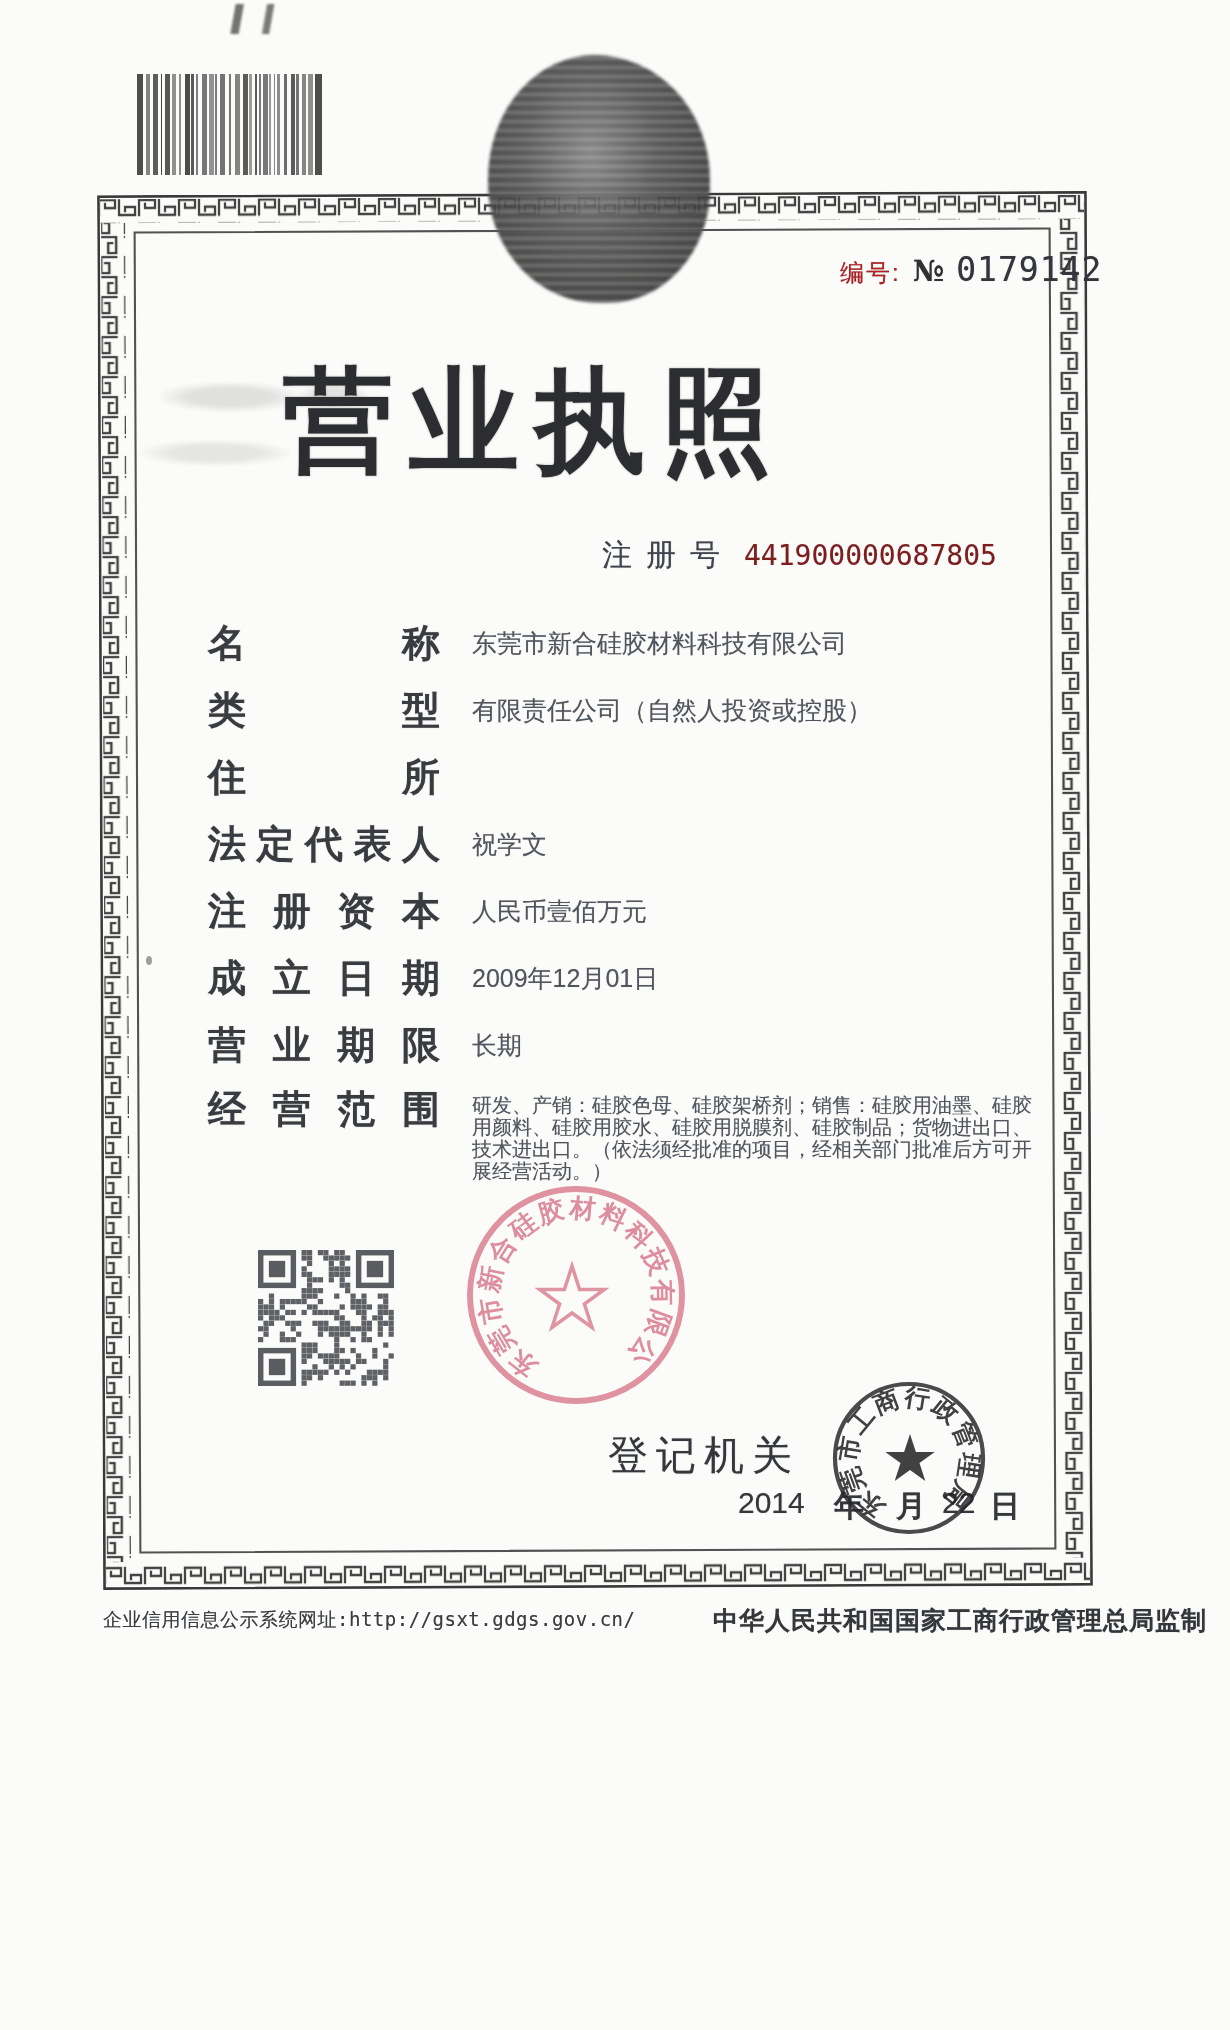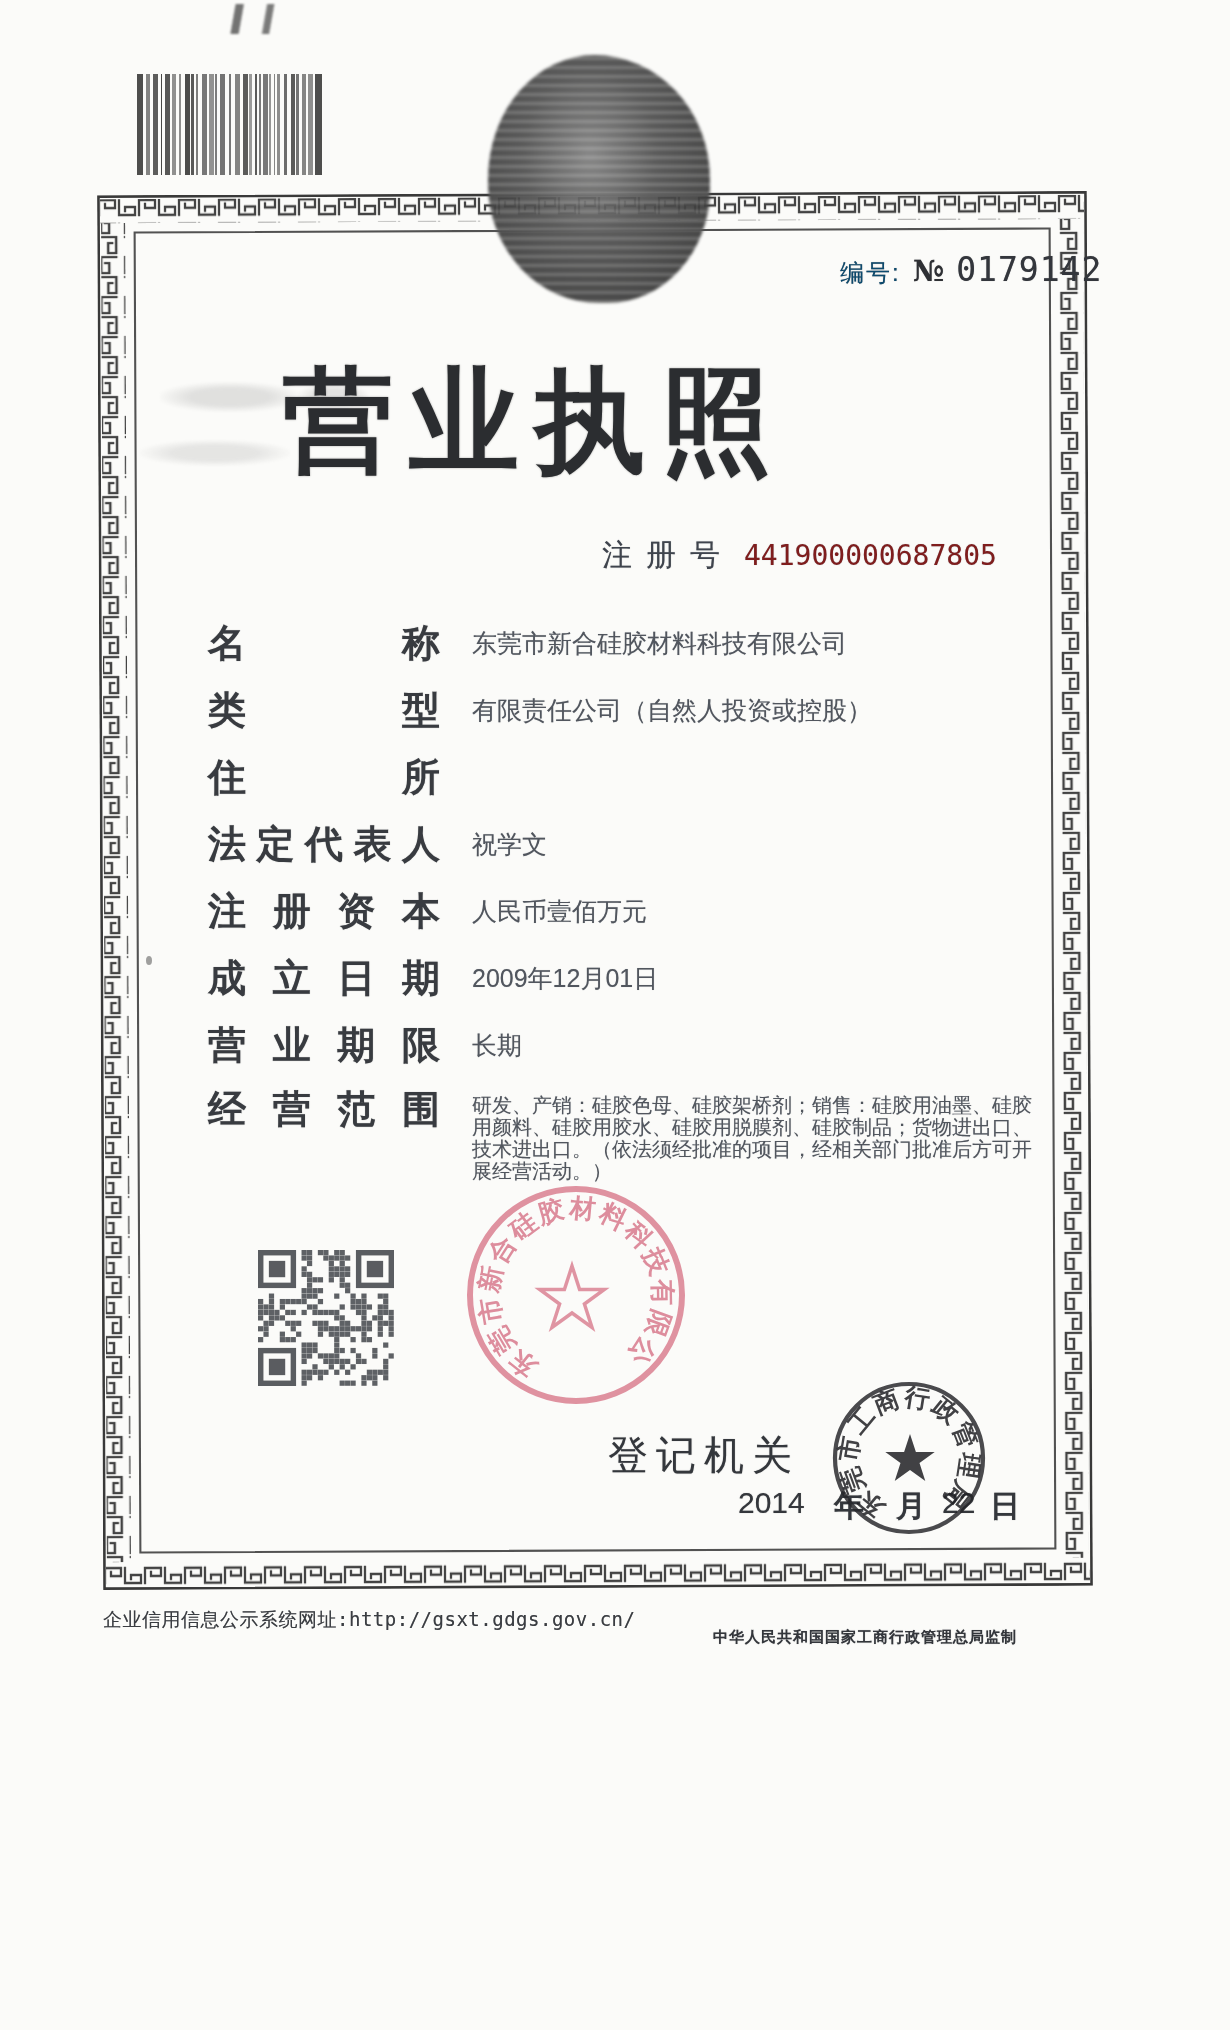--- a/index.html
+++ b/index.html
@@ -37,7 +37,7 @@
   
   .serial{left:840px;top:250px;display:flex;align-items:baseline;gap:12px;white-space:nowrap;
           text-shadow:0 0 .7px rgba(50,50,55,.6);}
-  .s-label{font-size:24px;color:#0c4a6e;letter-spacing:2px;}
+  .s-label{font-size:24px;color:#b91c1c;letter-spacing:2px;}
   .s-no{font-family:"DejaVu Serif","Liberation Serif",serif;font-weight:700;font-size:29px;color:#2e3034;}
   .s-digits{font-family:"DejaVu Sans Mono","Liberation Mono",monospace;font-size:33px;color:#33363c;letter-spacing:1px;}
 

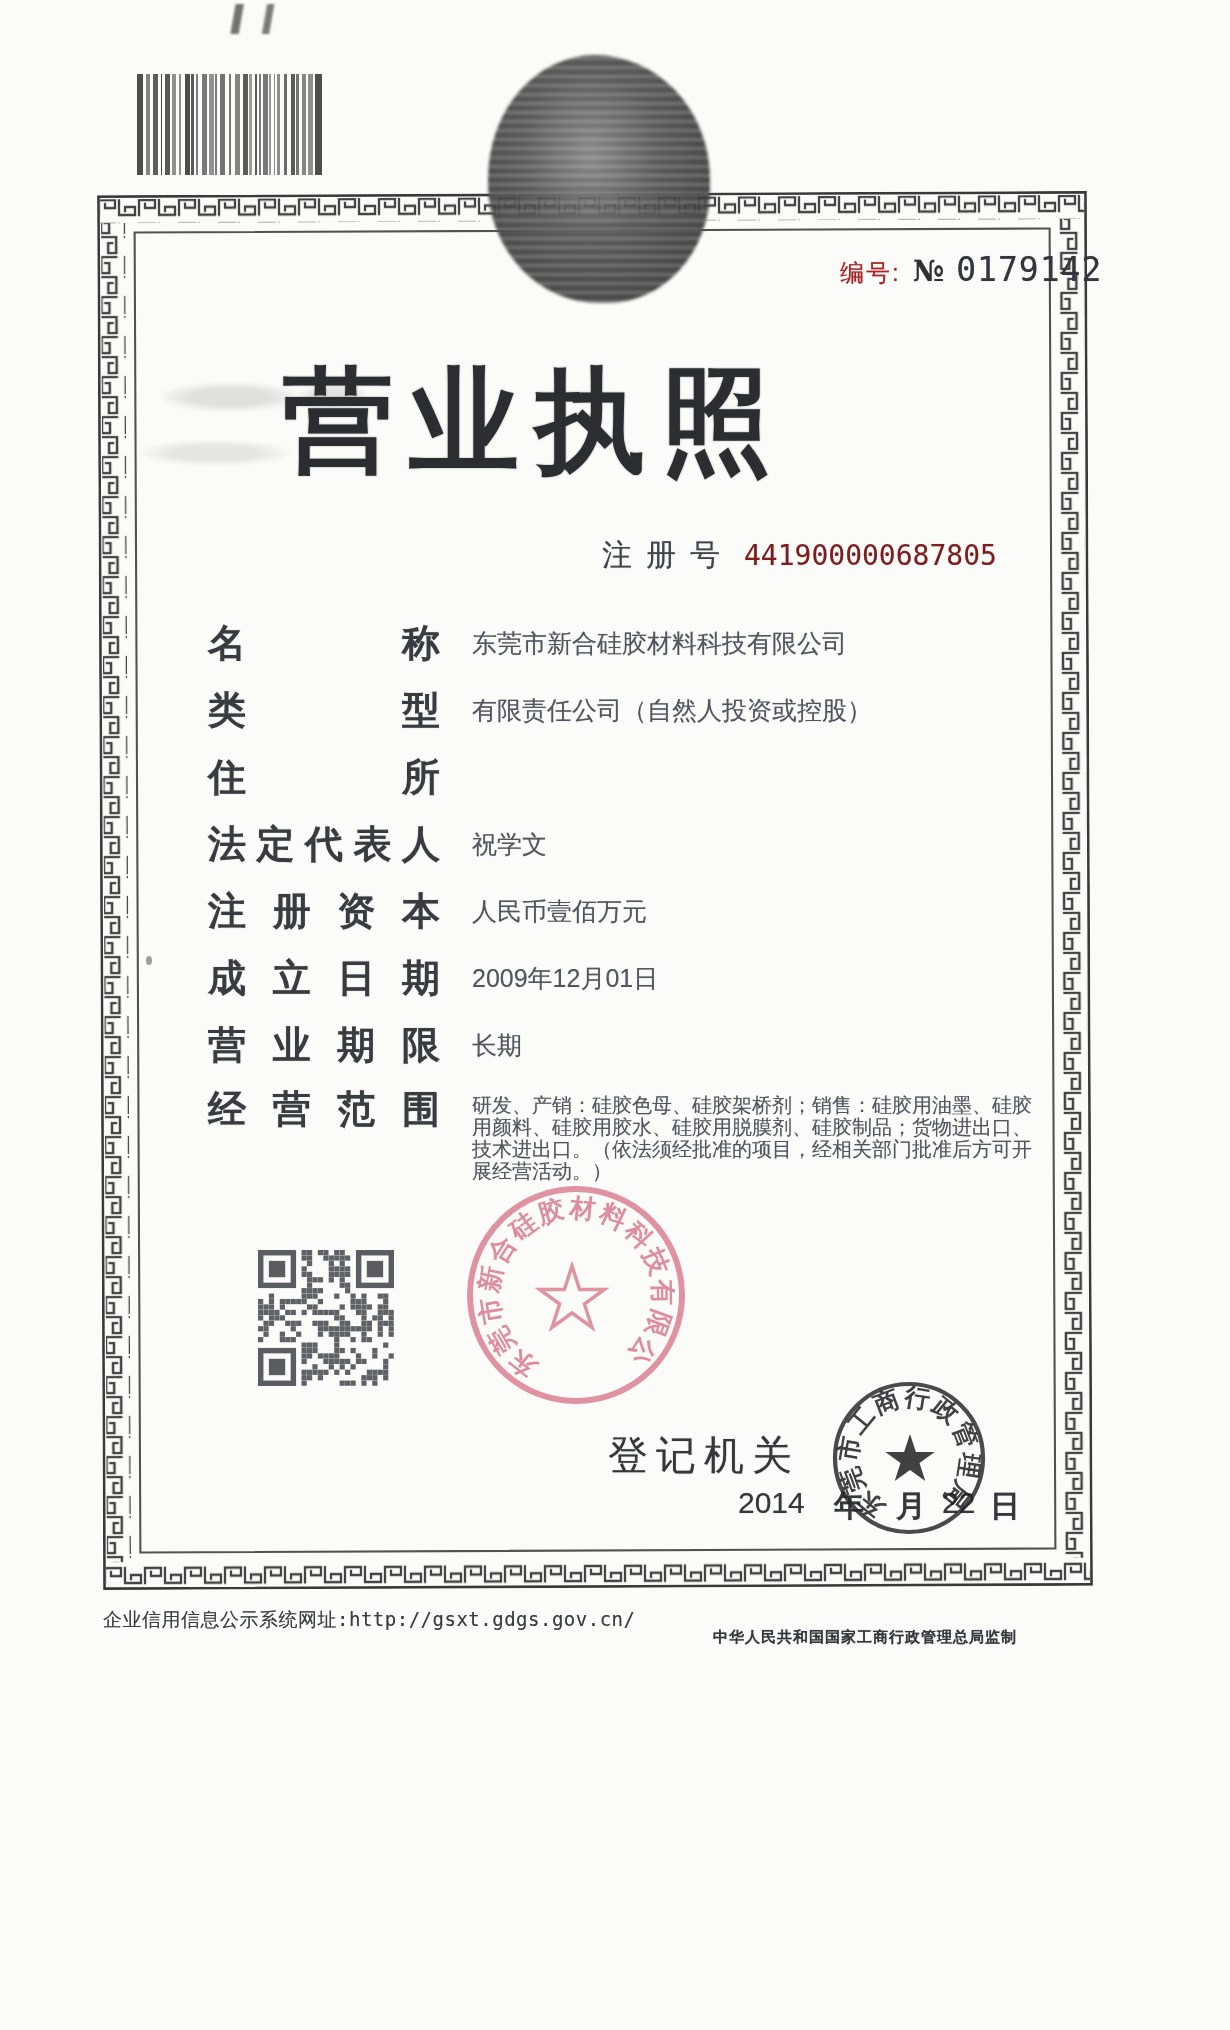--- a/index.html
+++ b/index.html
@@ -78,8 +78,8 @@
   
   .foot-left{left:103px;top:1607px;font-size:19px;color:#3a3d42;letter-spacing:.5px;
              font-family:"DejaVu Sans Mono","Liberation Mono",monospace;text-shadow:0 0 .6px rgba(60,60,65,.5);}
-  .foot-right{left:713px;top:1604px;font-size:15px;font-weight:600;color:#33363b;letter-spacing:1px;
-              text-shadow:0 0 .8px rgba(45,48,52,.5);margin-top:24px;}
+  .foot-right{left:713px;top:1604px;font-size:25px;font-weight:600;color:#33363b;letter-spacing:1px;
+              text-shadow:0 0 .8px rgba(45,48,52,.5);}
 </style>
 </head>
 <body>

